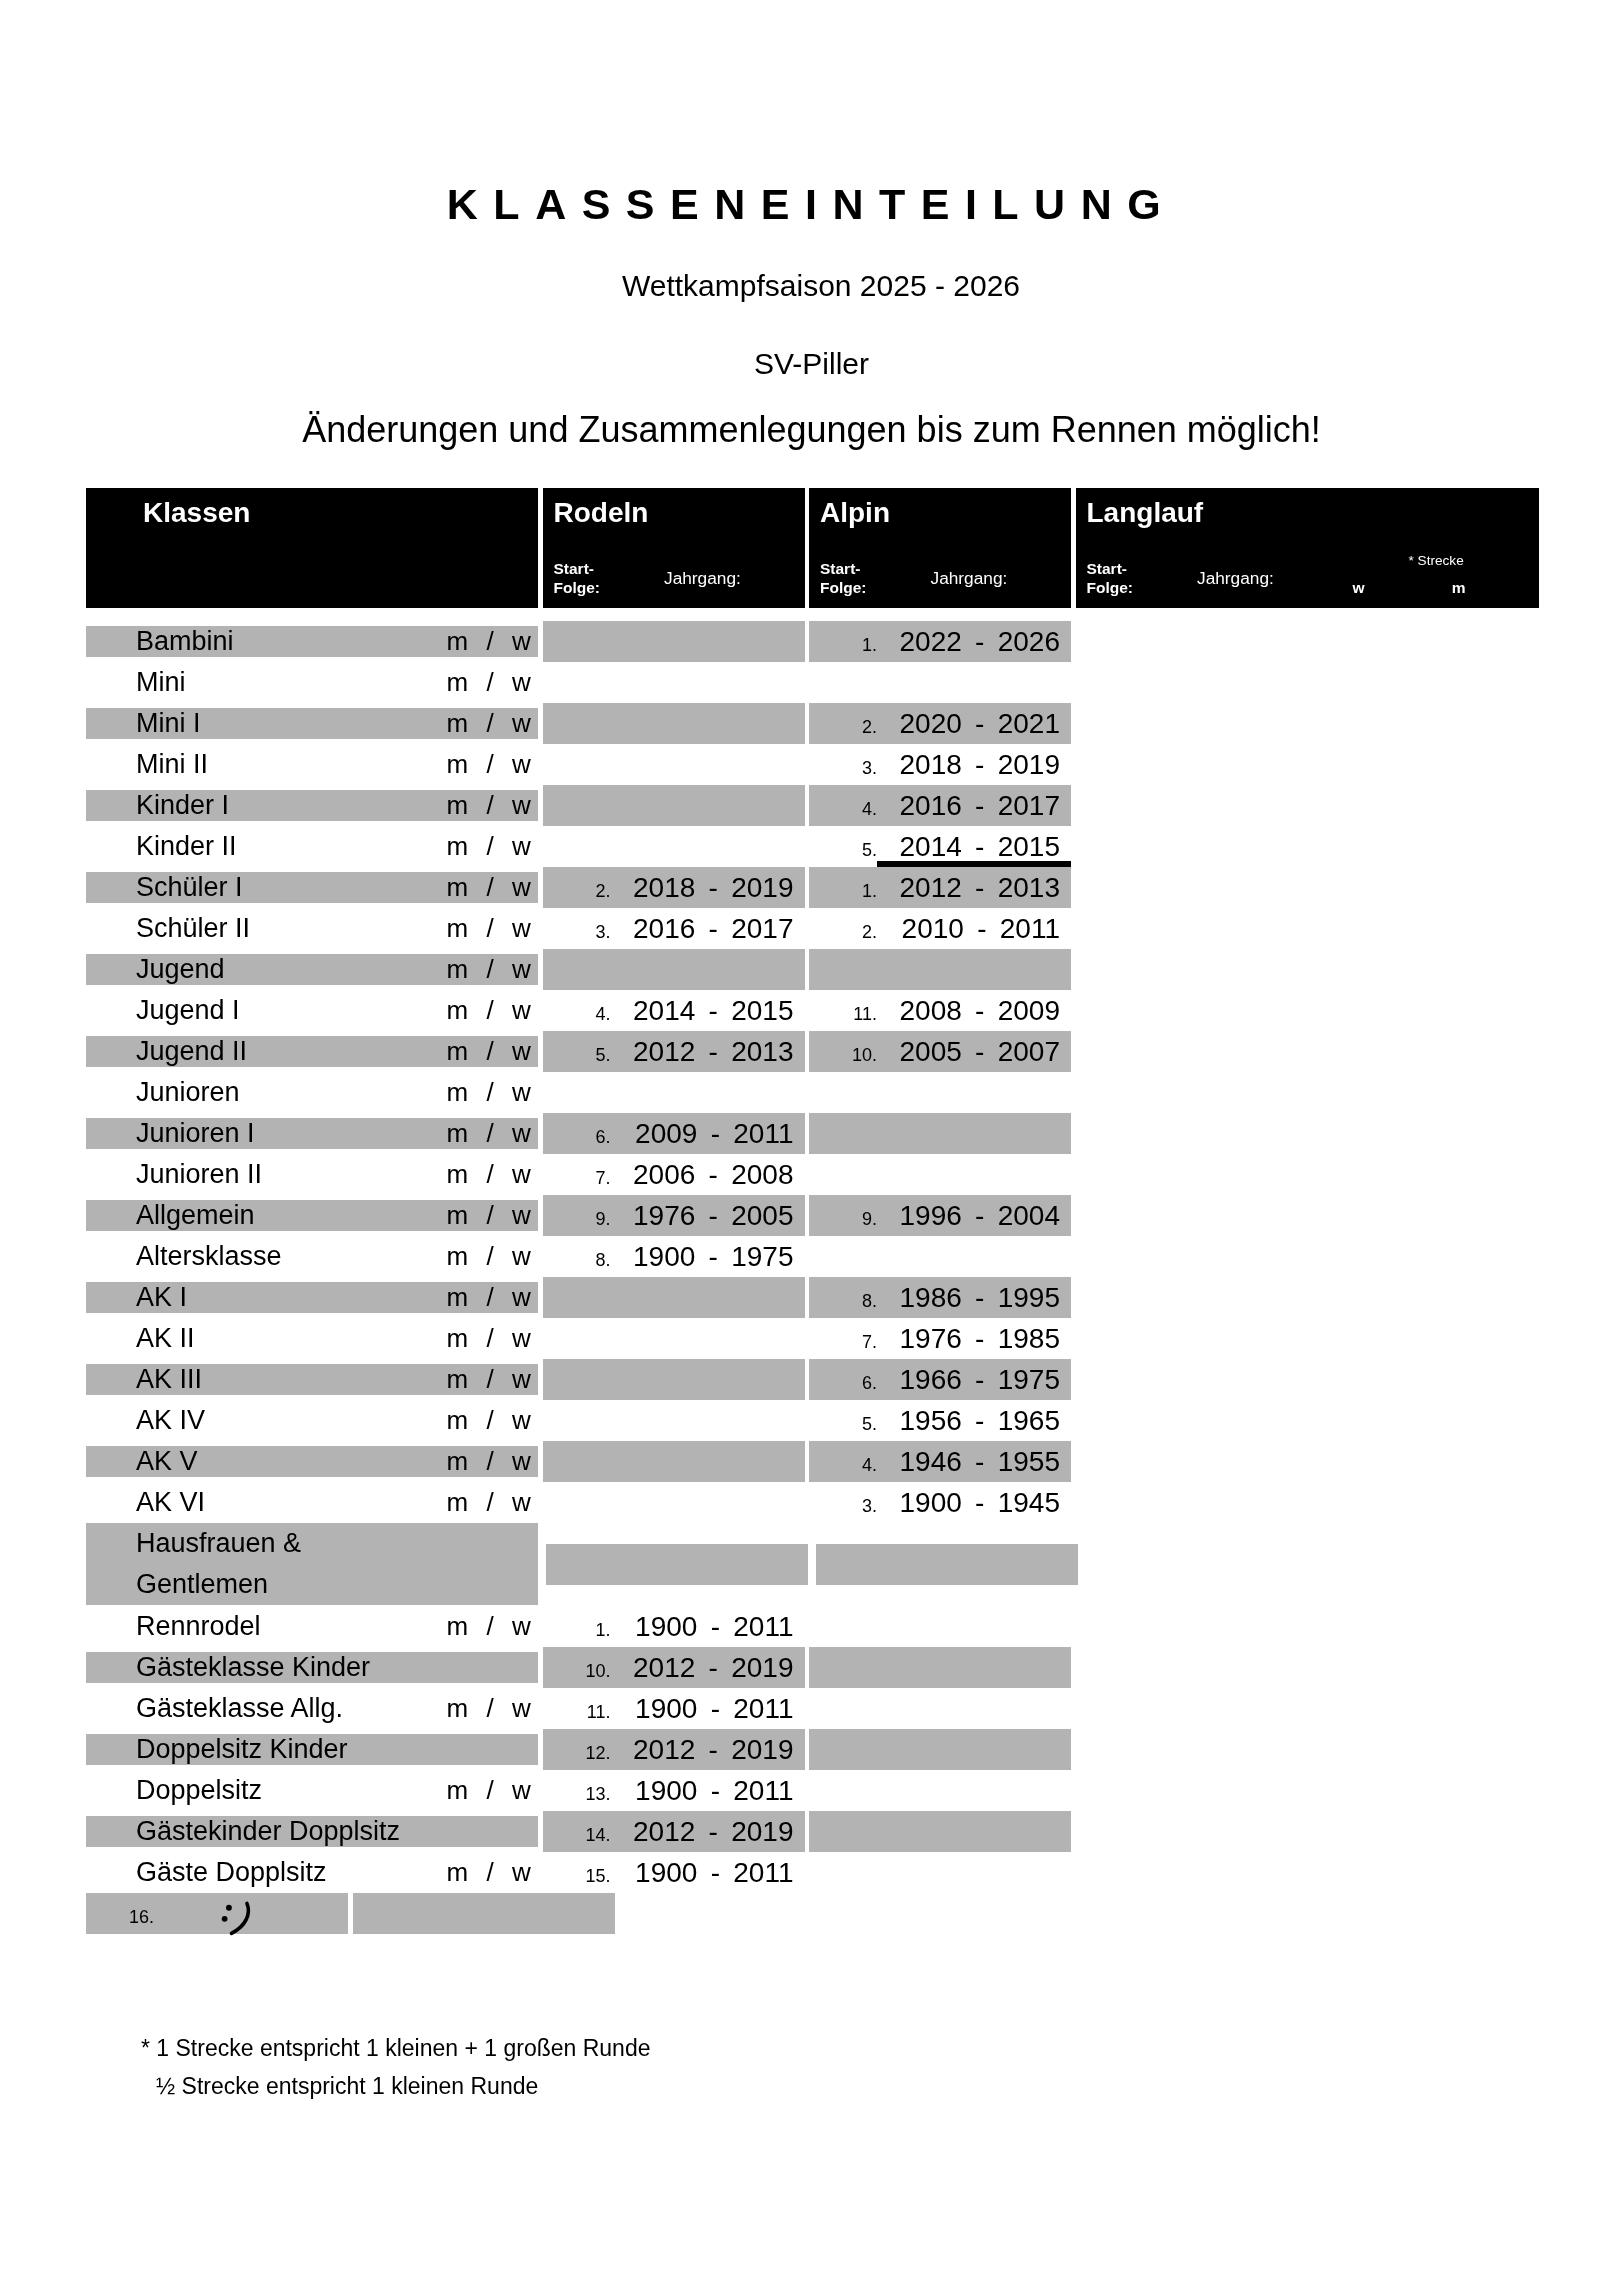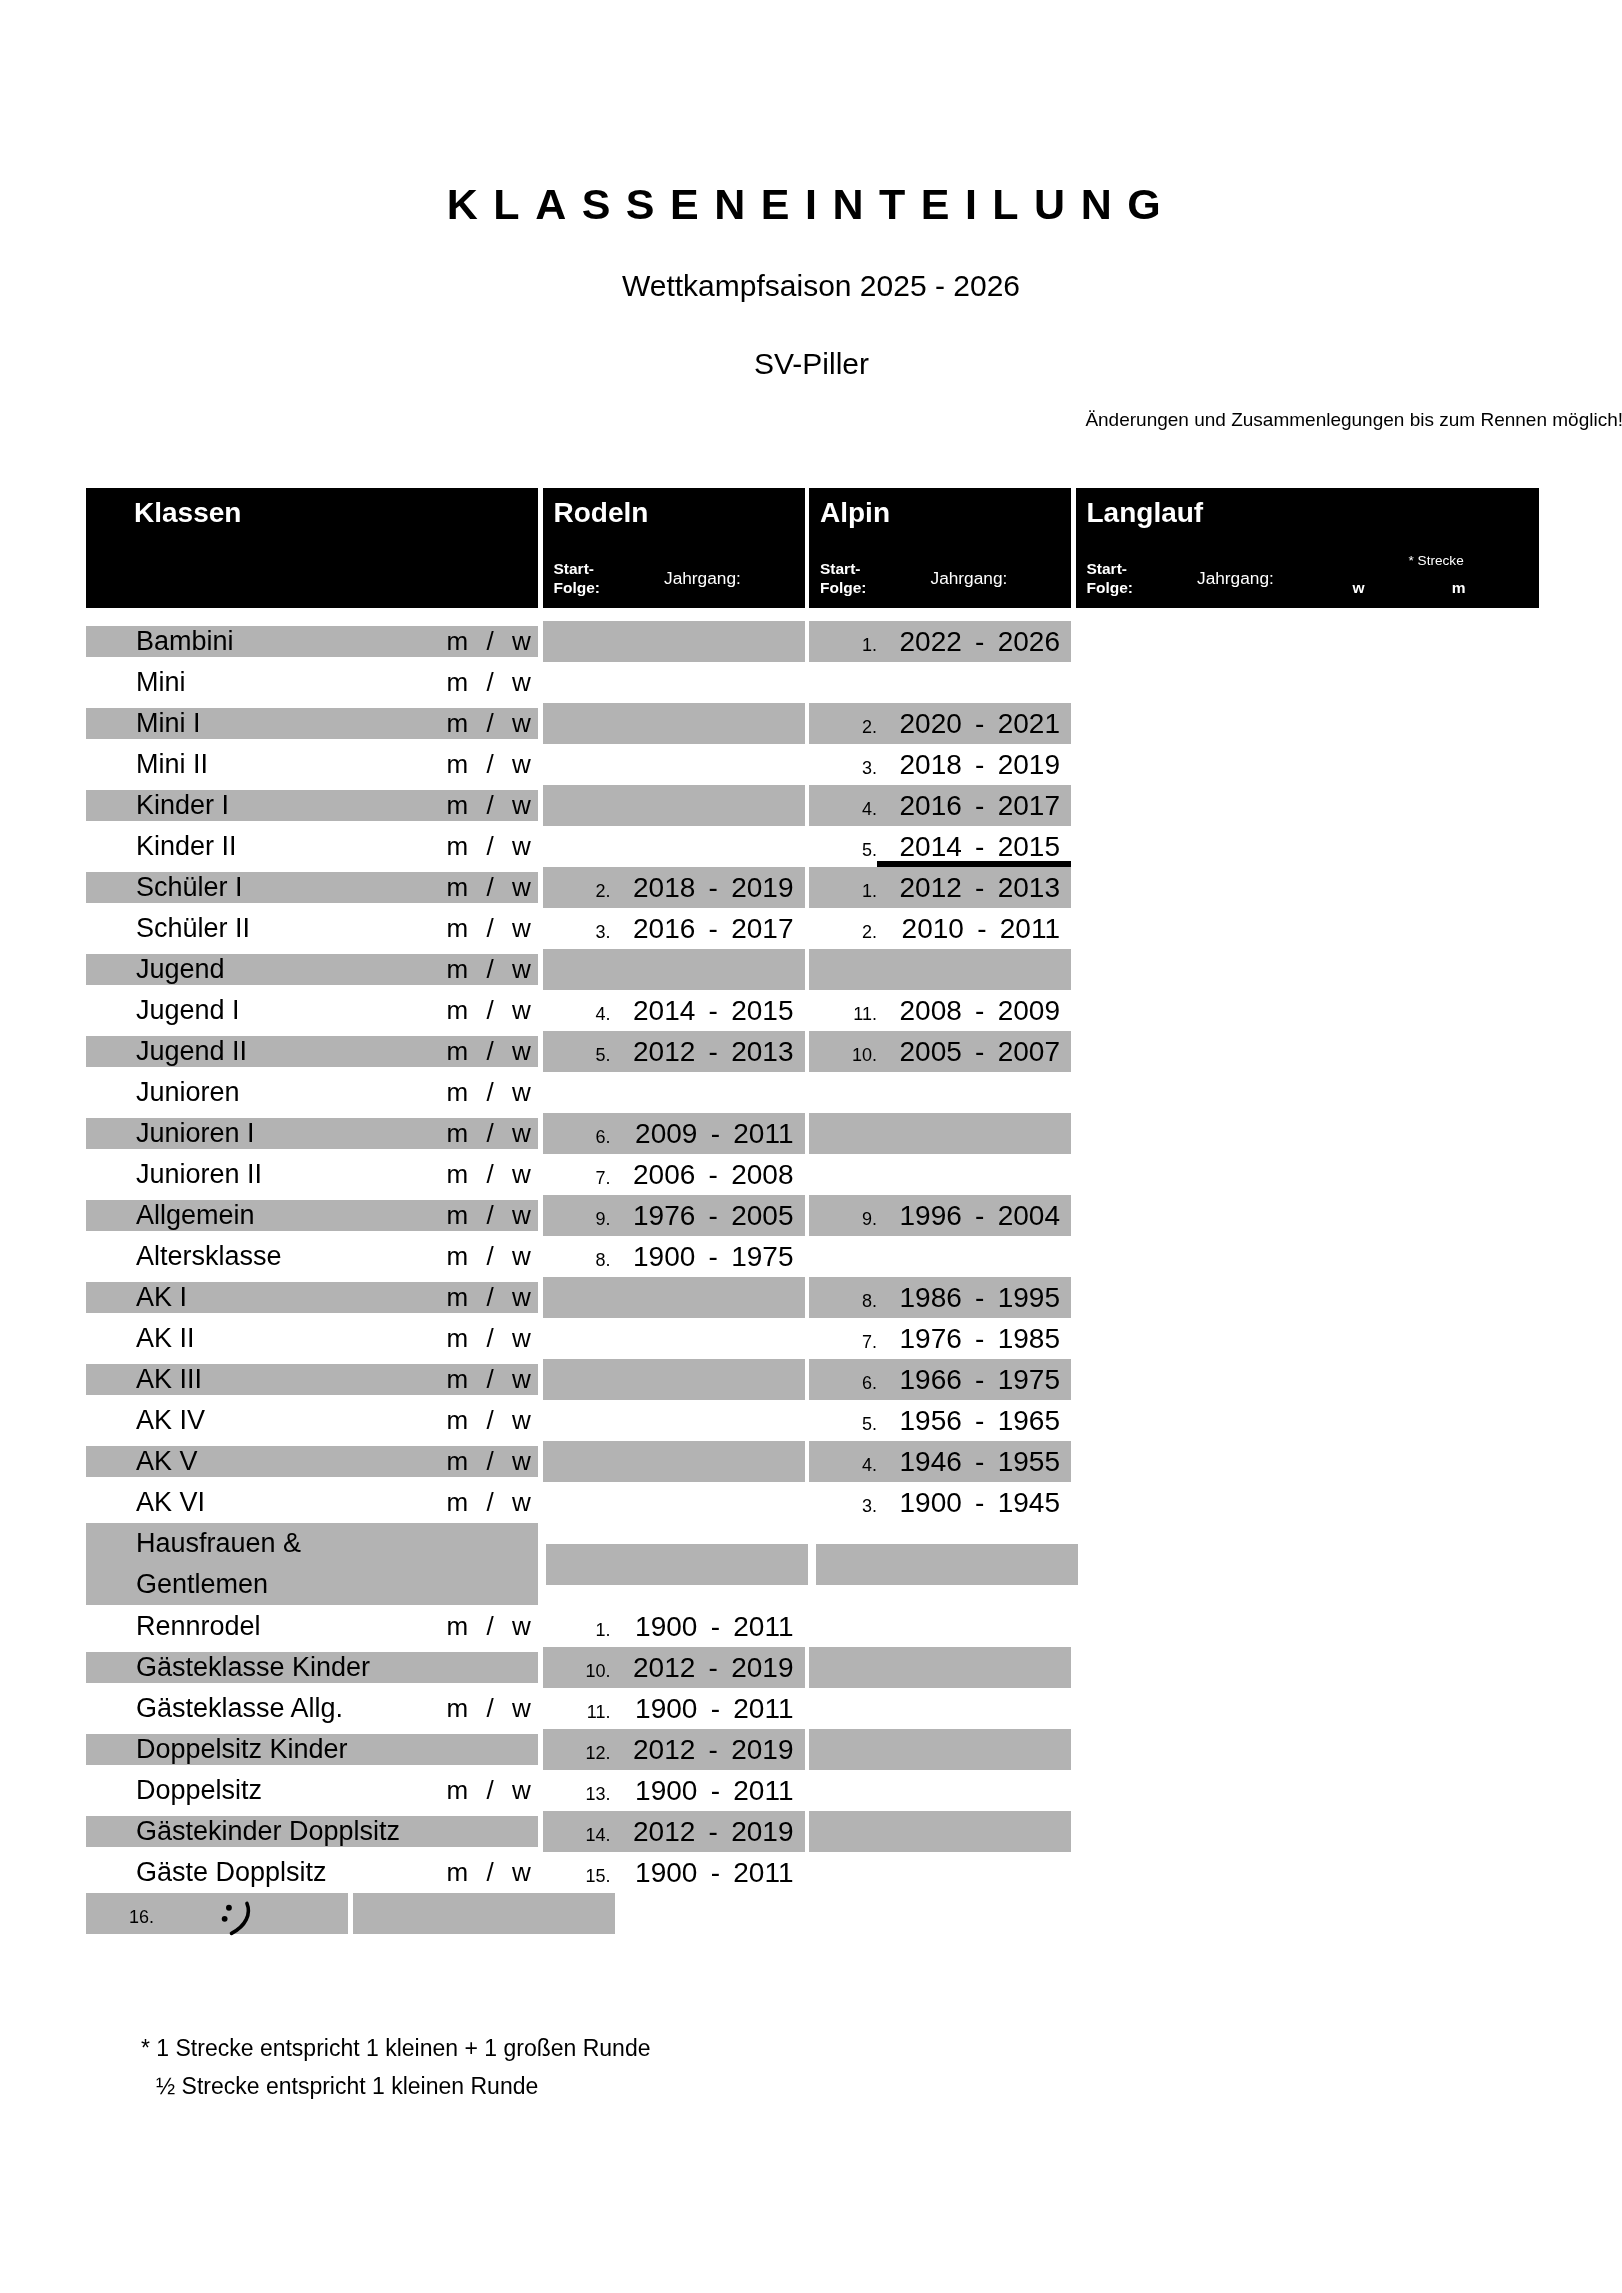--- a/index.html
+++ b/index.html
@@ -13,7 +13,7 @@
   .title    { top:180px; font-size:43px; font-weight:bold; letter-spacing:15.5px; }
   .subtitle { top:269px; font-size:30px;padding-left:19px; }
   .club     { top:347px; font-size:30px; }
-  .notice   { top:409px; font-size:19px;text-align:right; }
+  .notice   { top:409px; font-size:36px; }
 
   .table { position:absolute; left:86px; top:488px; width:1452px; }
   .thead { display:flex; gap:4.5px; height:120px; margin-bottom:12.7px; }

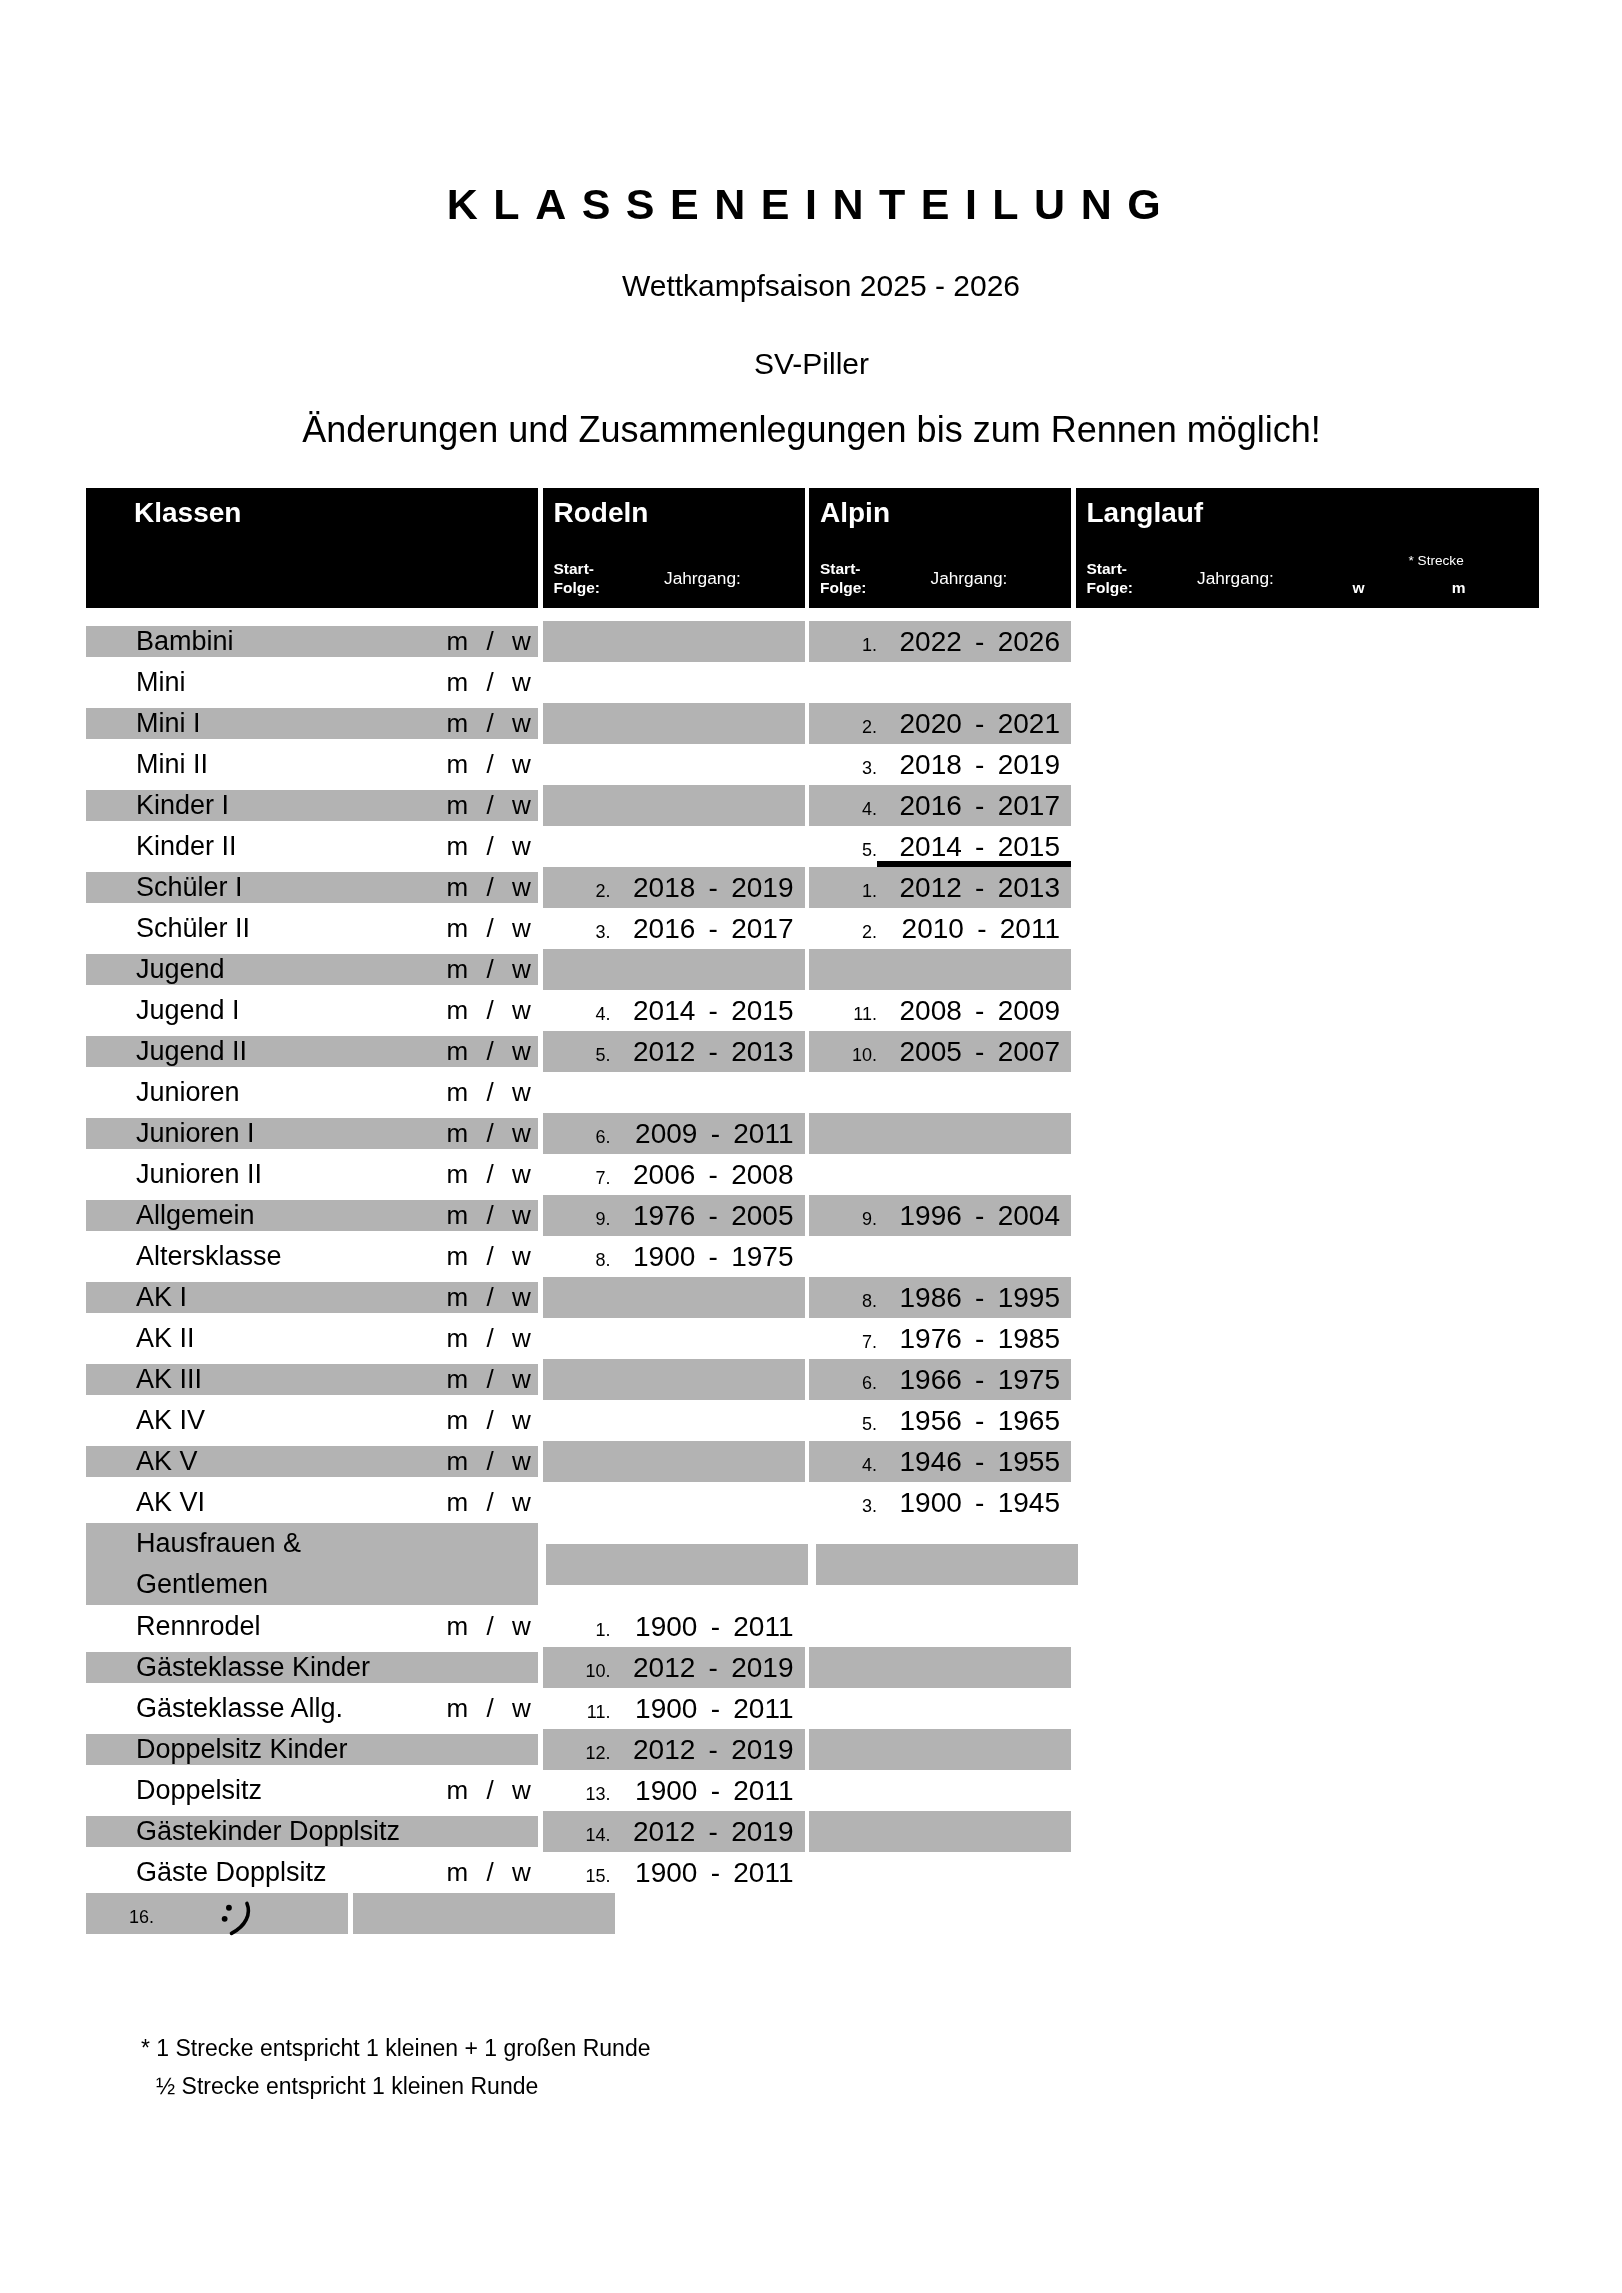--- a/index.html
+++ b/index.html
@@ -22,7 +22,7 @@
   .w-sport    { width:262px; }
   .w-langlauf { width:463px; }
   .hname { position:absolute; top:9px; left:11px; font-size:28px; font-weight:bold; }
-  .hname.indent { left:48px;text-align:right; }
+  .hname.indent { left:57px;text-align:right; }
   .hsub { position:absolute; left:11px; bottom:11px; display:flex; align-items:center; }
   .startfolge { font-size:15.5px; font-weight:bold; line-height:19px; }
   .jahrgang { font-size:17.3px; margin-left:64px; }

